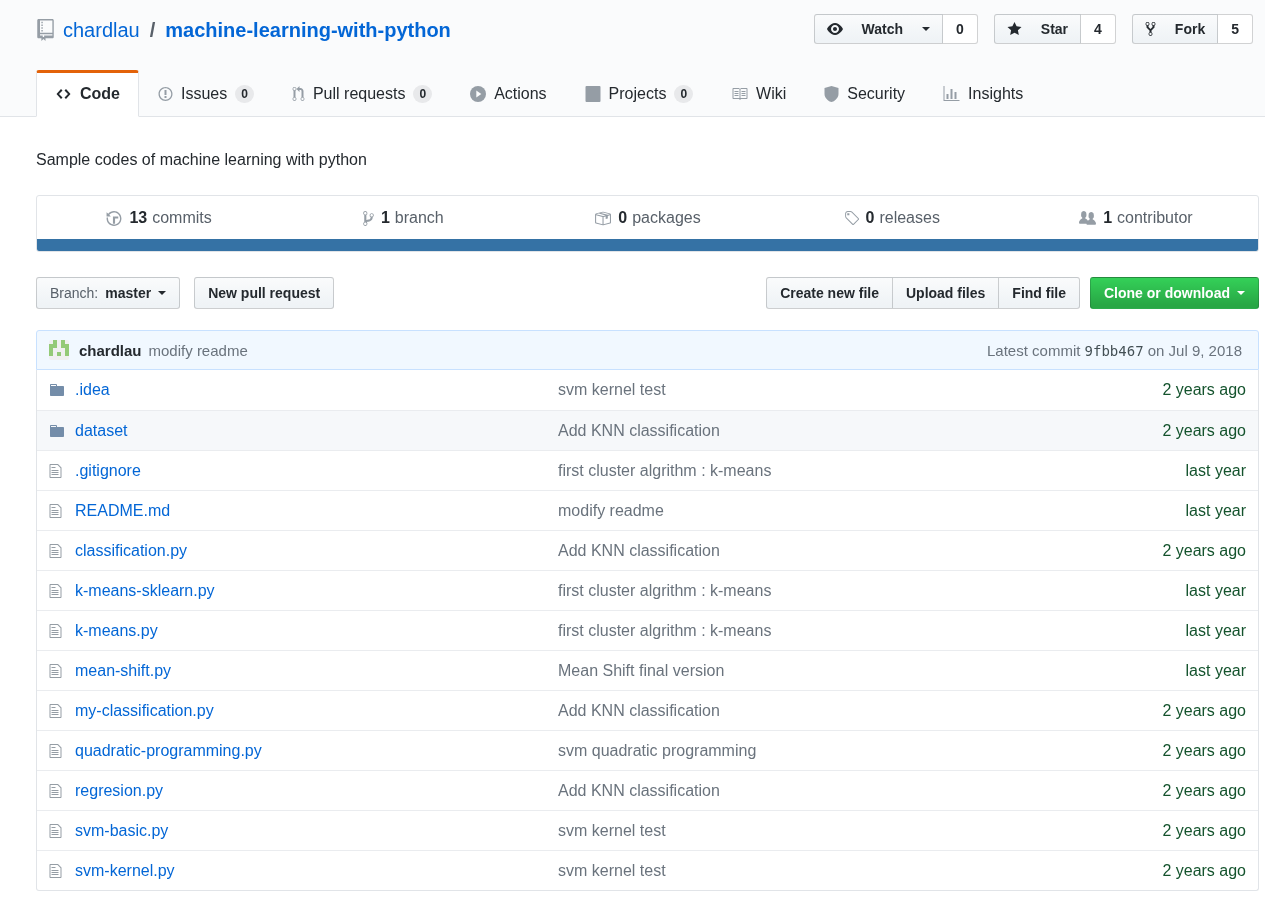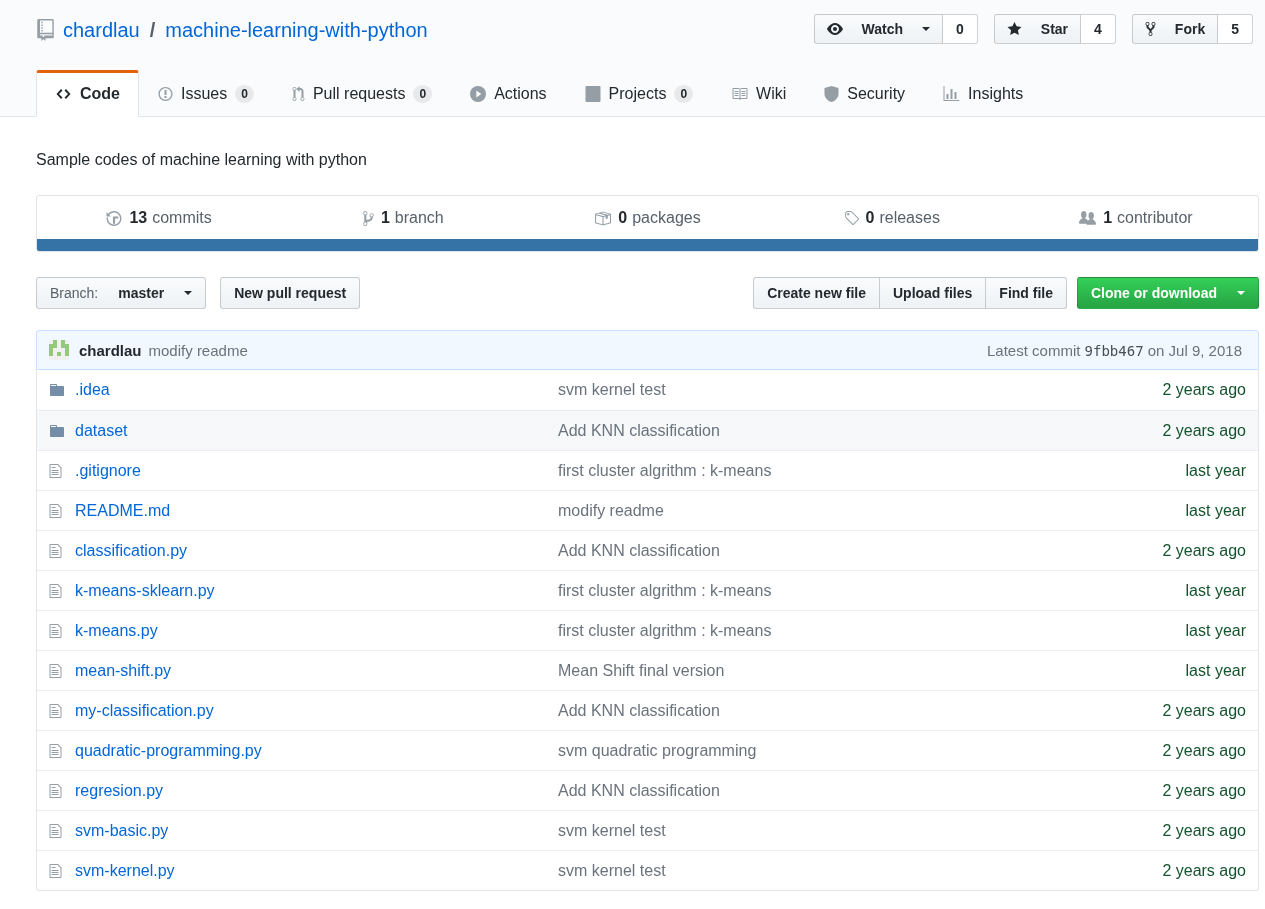--- a/index.html
+++ b/index.html
@@ -19,7 +19,7 @@
   .repo-title .octicon { color:#959da5; }
   .owner-link { color:#0366d6; font-weight:400; }
   .path-sep { color:#586069; margin:0 2px; }
-  .repo-link { color:#0366d6; font-weight:400; }
+  .repo-link { color:#0366d6; font-weight:700; }
 
   .social-bar { display:flex; gap:16px; }
   .social-group { display:flex; font-size:14px; font-weight:600; }

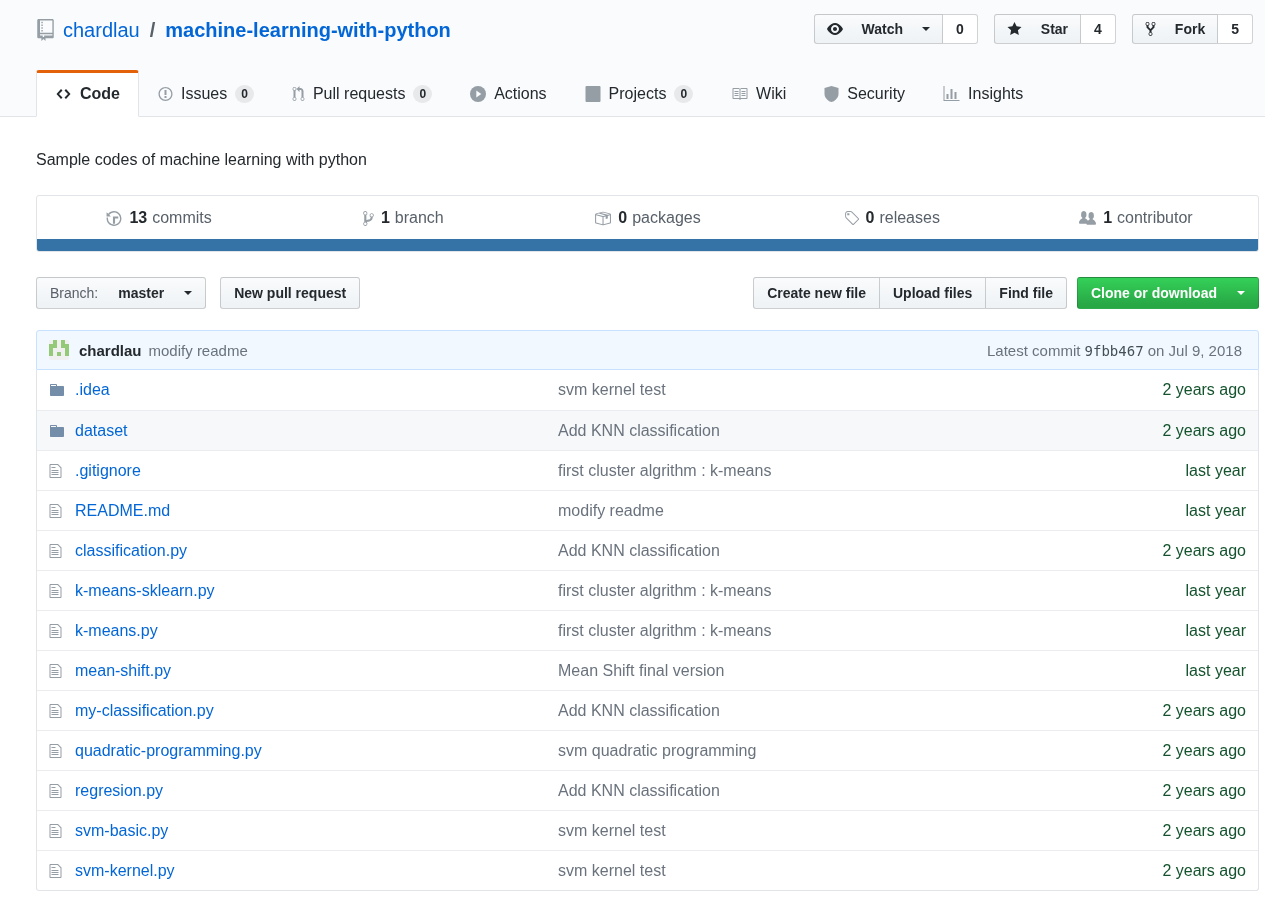--- a/index.html
+++ b/index.html
@@ -68,7 +68,7 @@
     font-size:14px; font-weight:600; color:#24292e; padding:7px 13px;
     background:linear-gradient(-180deg,#fafbfc,#eff3f6 90%);
     border:1px solid rgba(27,31,35,.2); border-radius:3px;
-    display:flex; align-items:center; gap:20px; white-space:nowrap;
+    display:flex; align-items:center; gap:7px; white-space:nowrap;
   }
   .branch-btn .branch-label { color:#586069; font-weight:400; }
   .npr-btn { margin-left:14px; }

